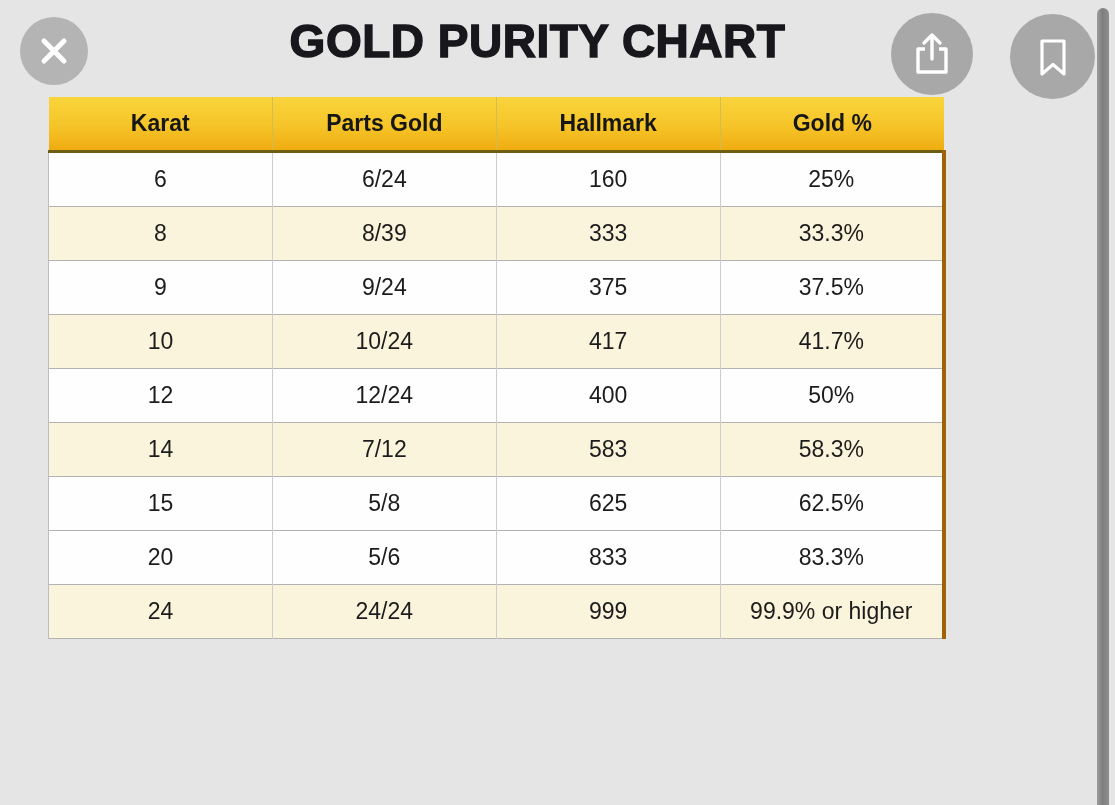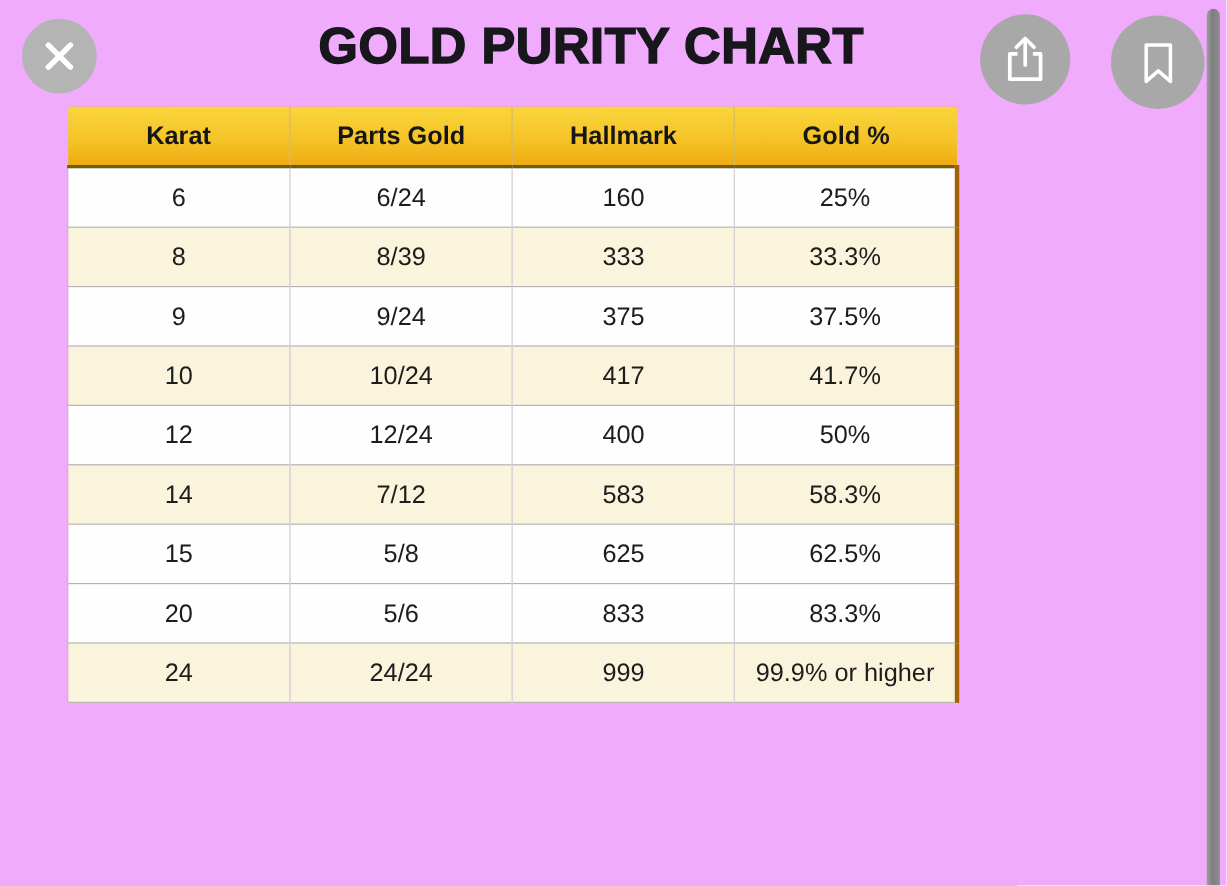--- a/index.html
+++ b/index.html
@@ -12,7 +12,7 @@
     position: relative;
     width: 1115px;
     height: 805px;
-    background: #f0abfc;
+    background: #e5e5e5;
     overflow: hidden;
   }
 

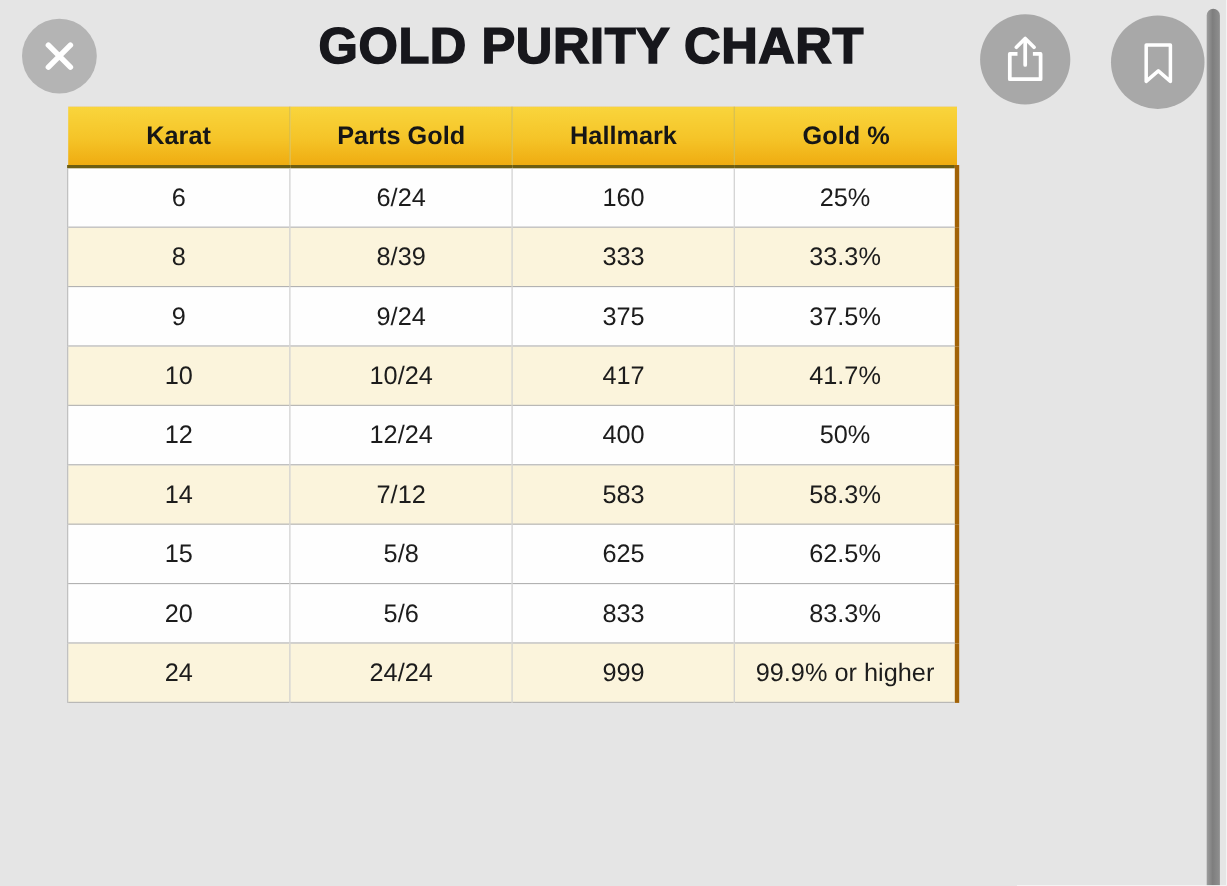--- a/index.html
+++ b/index.html
@@ -68,9 +68,9 @@
   
   .purity-table {
     position: absolute;
-    left: 61px;
+    left: 48px;
     top: 97px;
-    width: 811px;
+    width: 898px;
     border-collapse: collapse;
     table-layout: fixed;
     padding-left: 23px;

